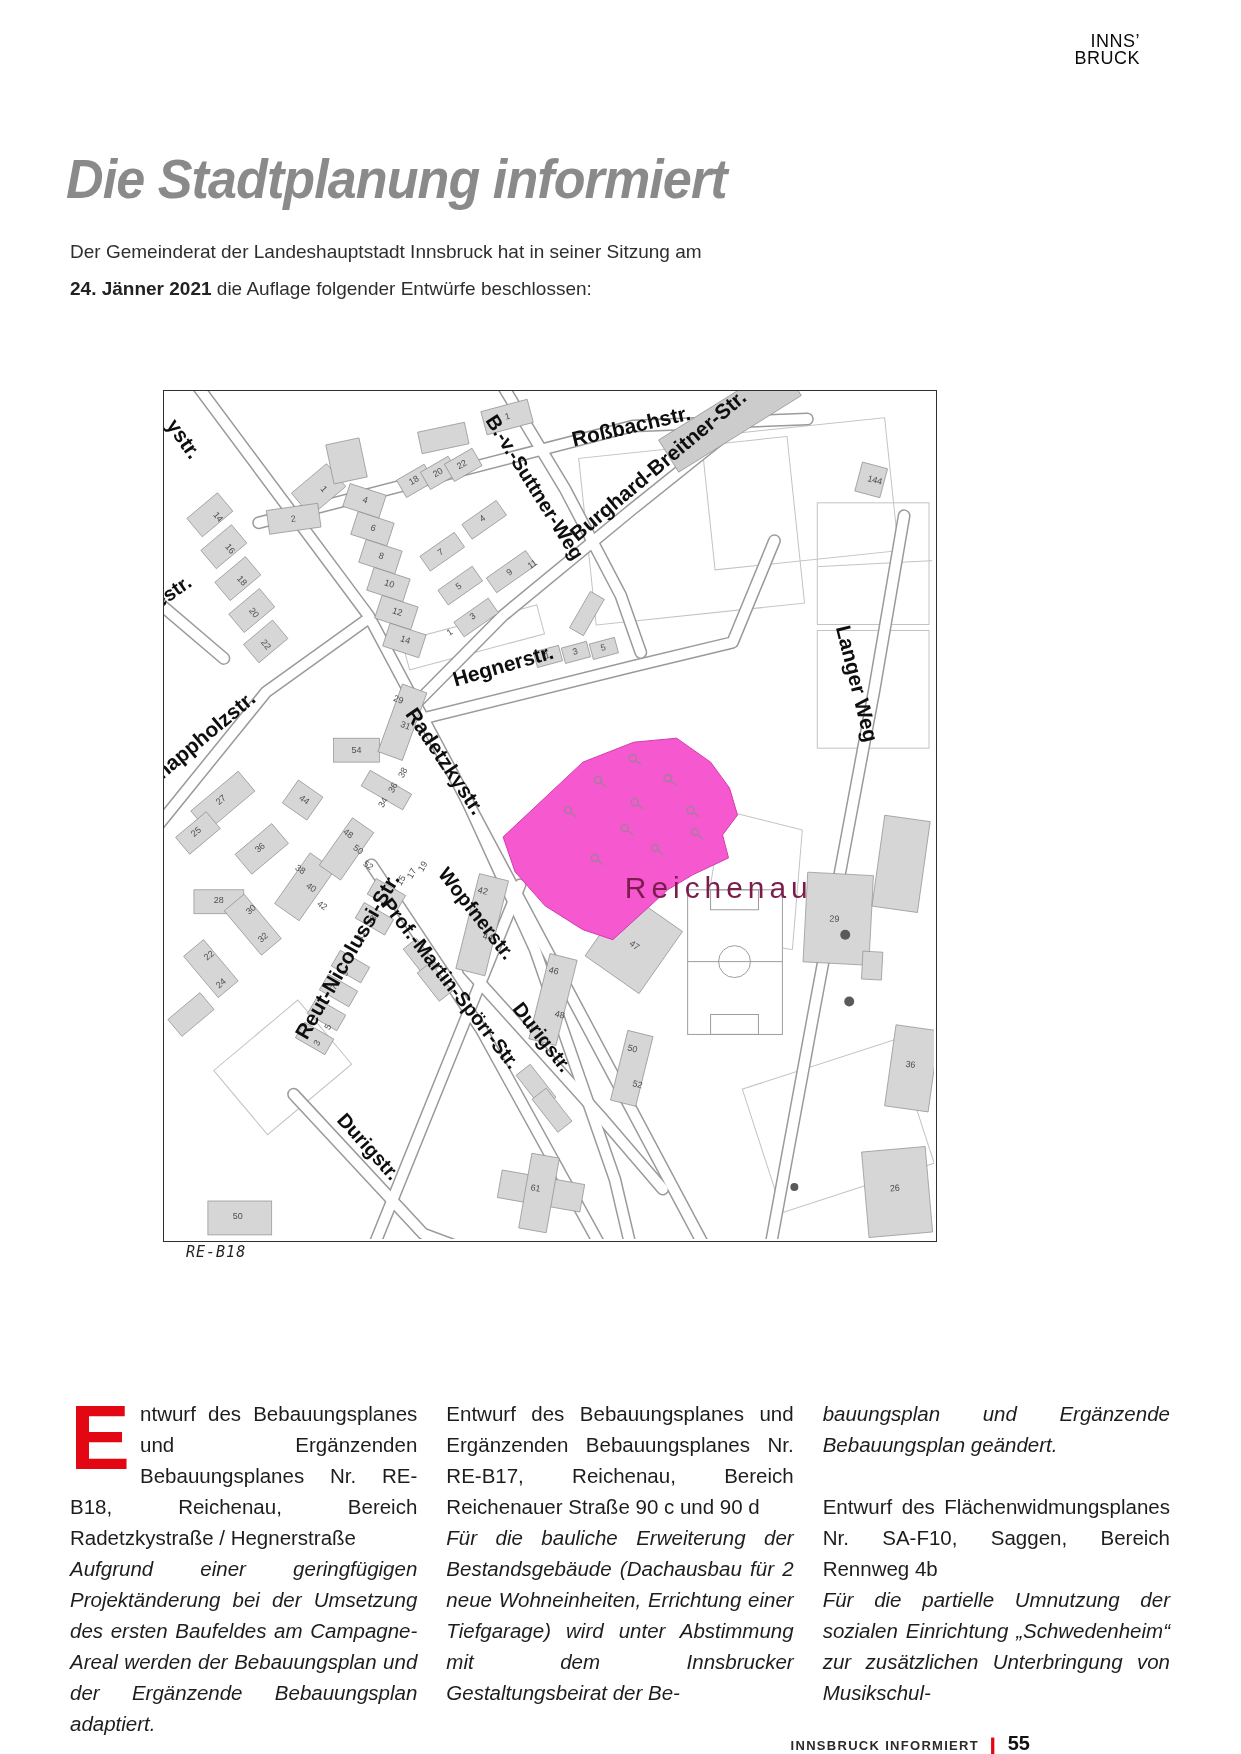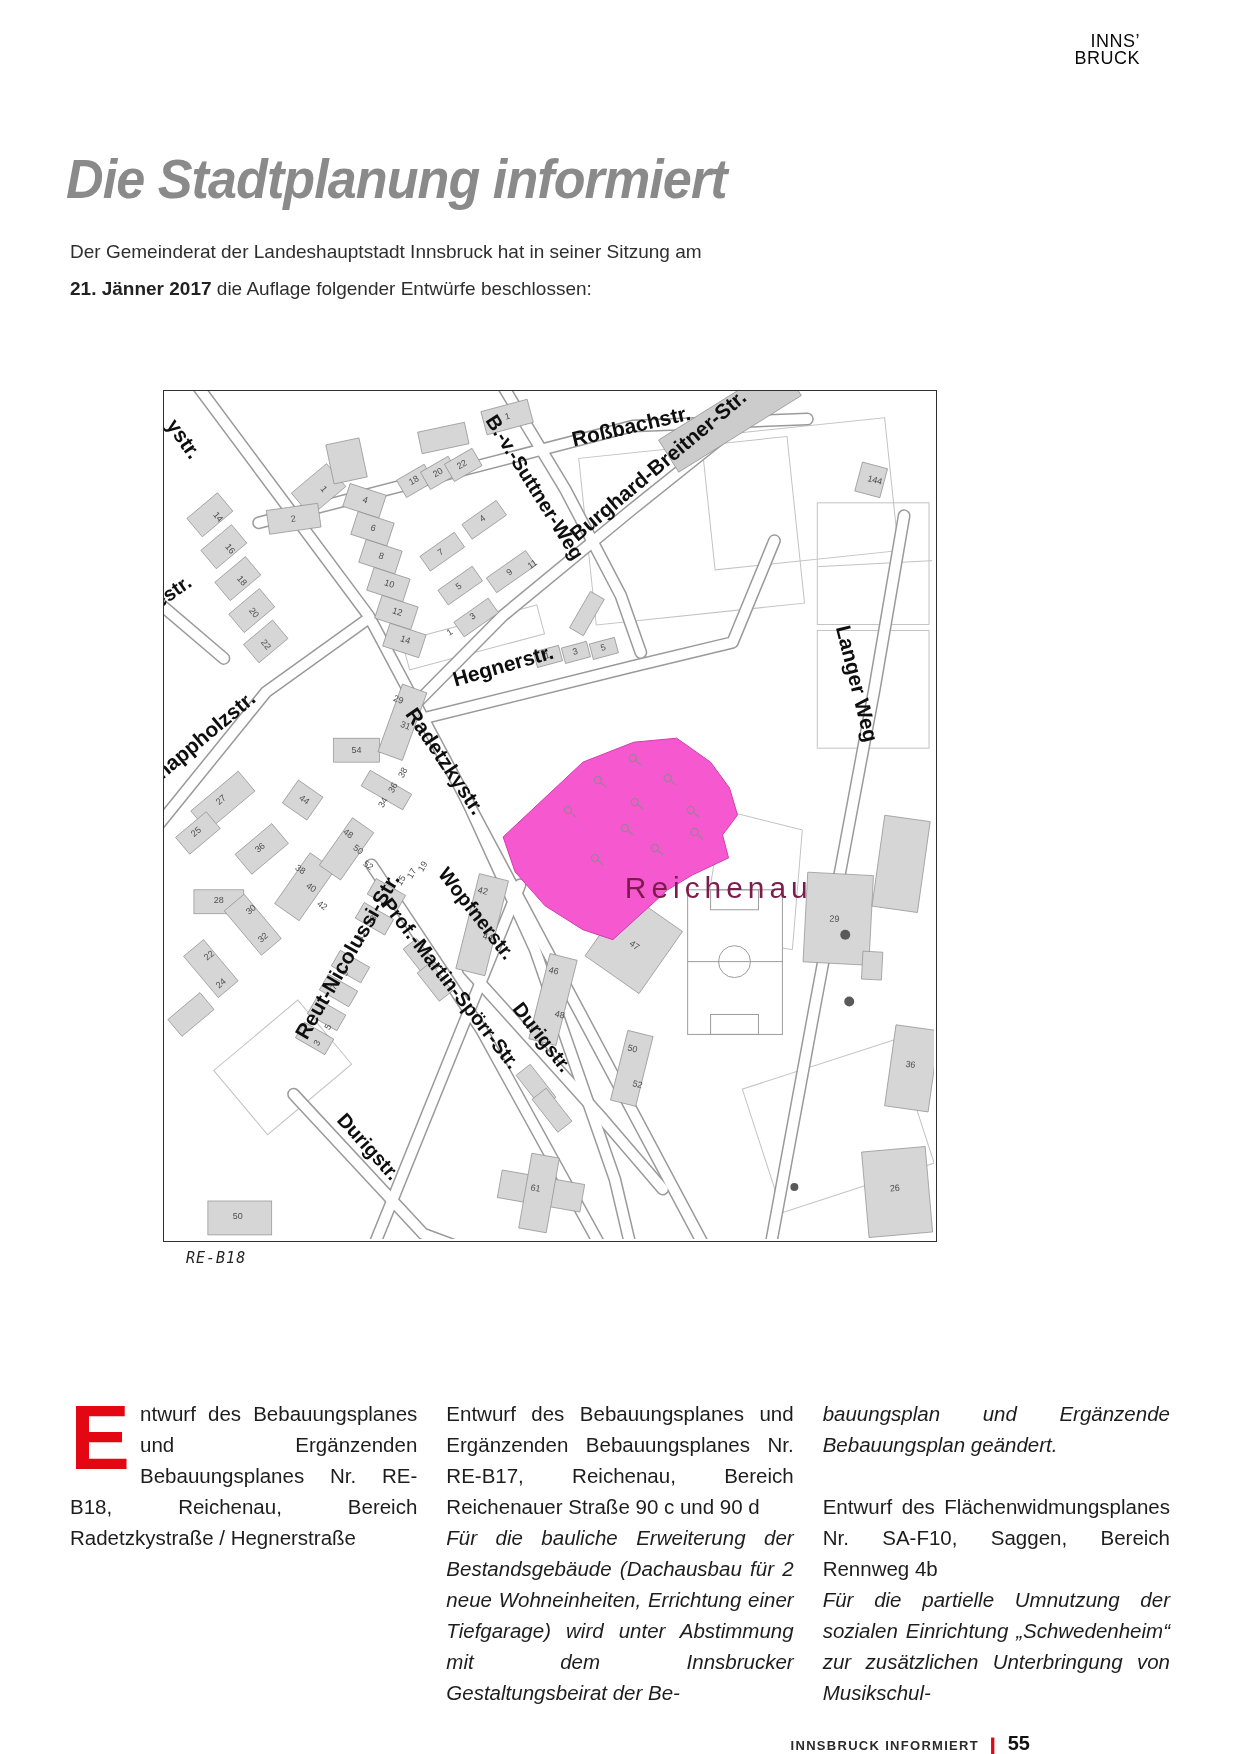--- a/index.html
+++ b/index.html
@@ -56,7 +56,7 @@
 
   <div class="intro">
     <div>Der Gemeinderat der Landeshauptstadt Innsbruck hat in seiner Sitzung am</div>
-    <div><b>21. Jänner 2017</b><span> die Auflage folgender Entwürfe beschlossen:</span></div>
+    <div><b>24. Jänner 2021</b><span> die Auflage folgender Entwürfe beschlossen:</span></div>
   </div>
 
   <div class="map-wrap">

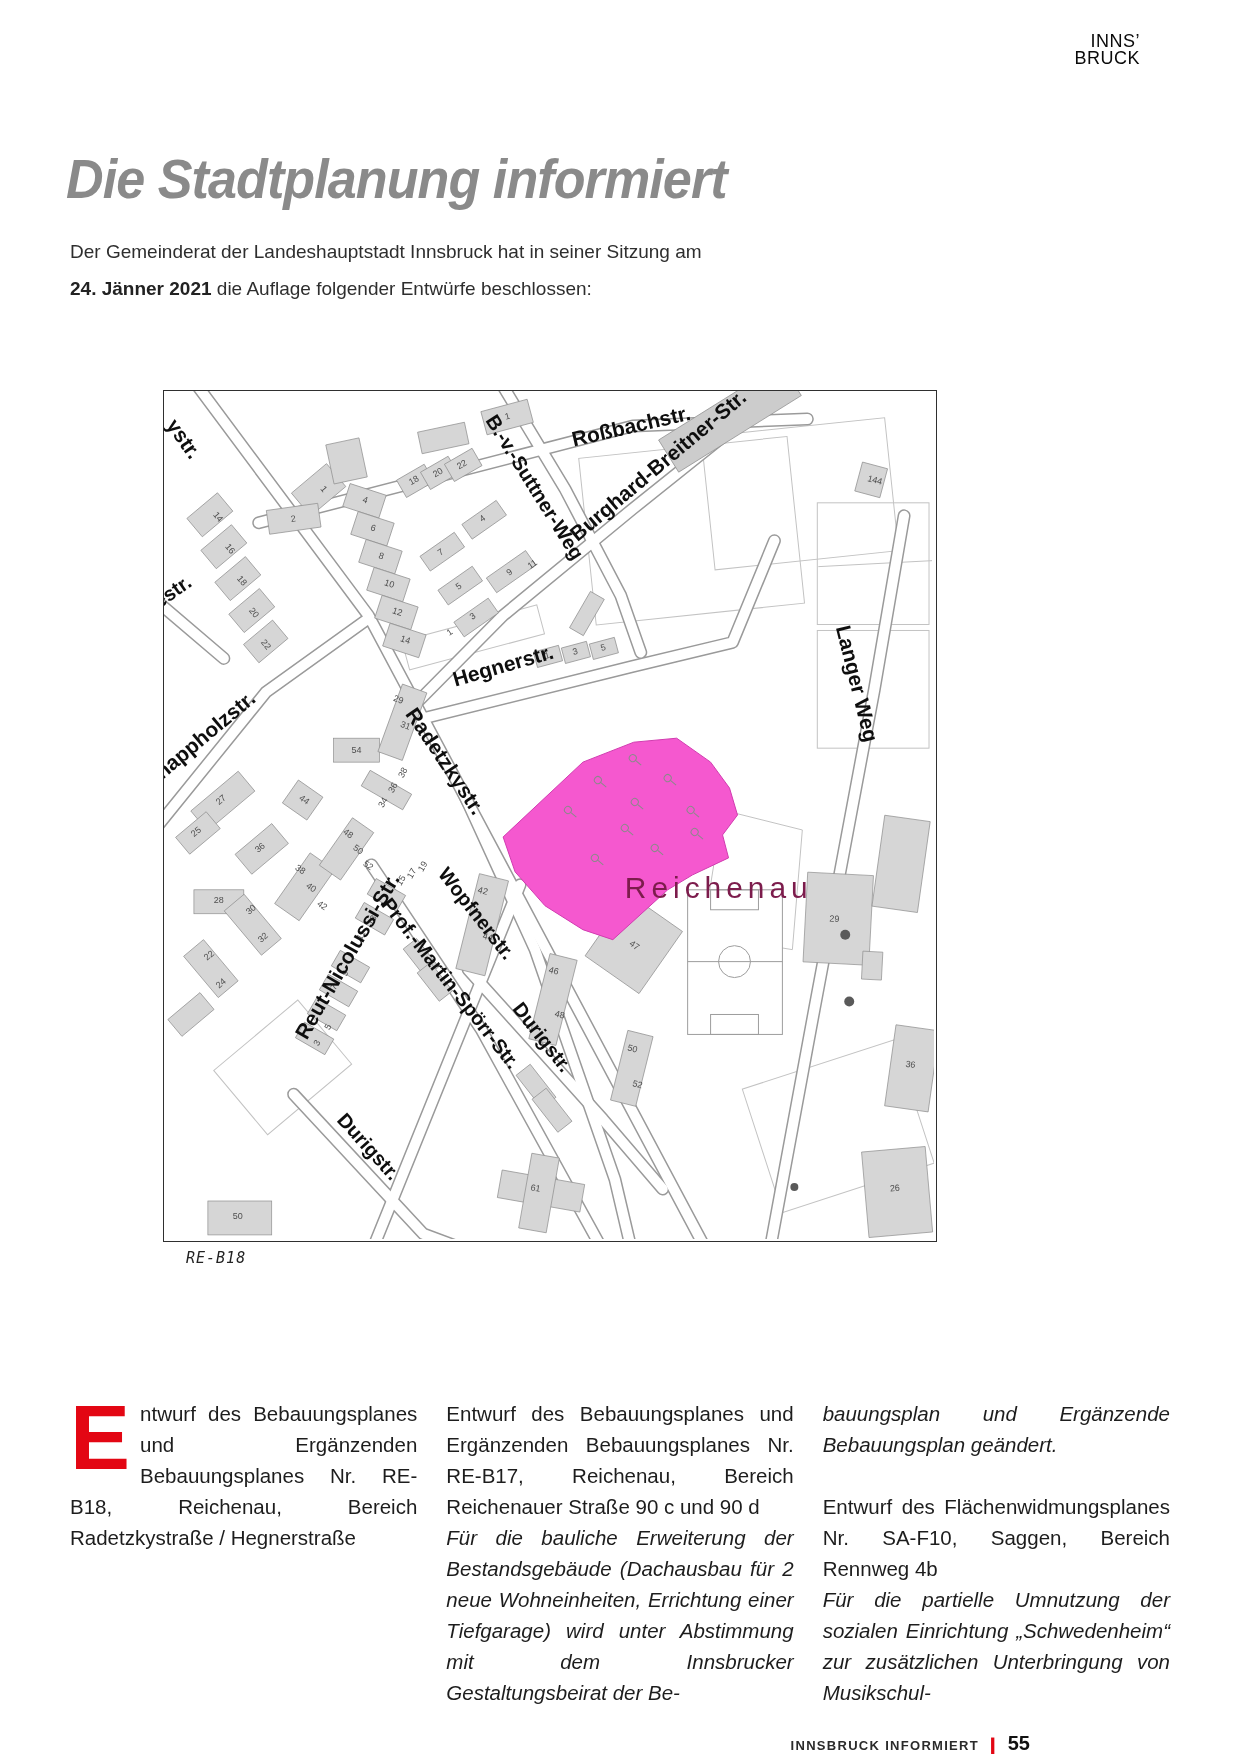--- a/index.html
+++ b/index.html
@@ -27,7 +27,7 @@
   .area-label{font-family:"Liberation Sans",sans-serif;font-size:30px;letter-spacing:5px;}
 
   .caption{position:absolute;left:186px;top:1243px;font-family:"DejaVu Sans Mono",monospace;
-           font-style:italic;font-size:15px;letter-spacing:1px;color:#232323;margin-top:6px;}
+           font-style:italic;font-size:15px;letter-spacing:1px;color:#232323;}
 
   .columns{position:absolute;left:70px;top:1398px;width:1100px;display:flex;gap:29px;}
   .col{flex:1;font-size:20.5px;line-height:31px;text-align:justify;color:#1d1d1d;}

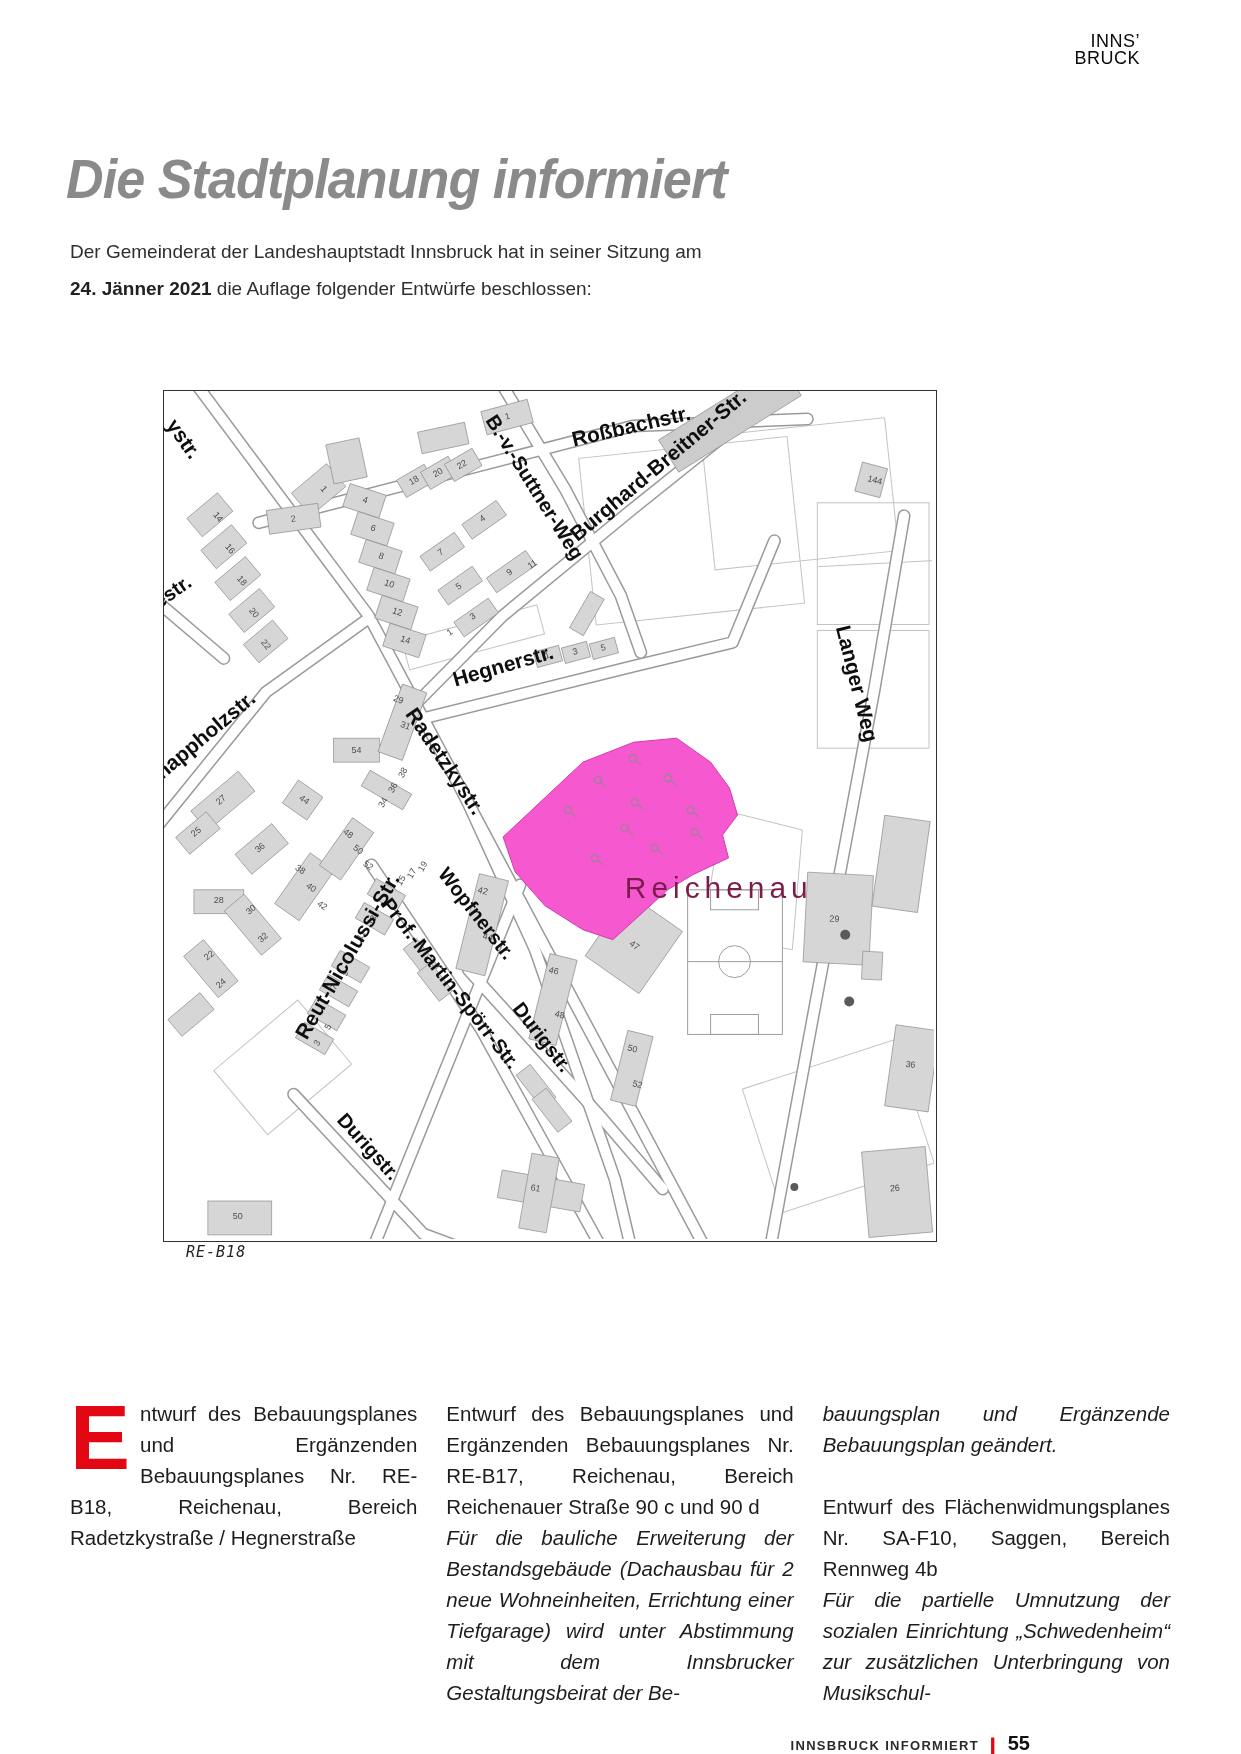--- a/index.html
+++ b/index.html
@@ -331,6 +331,7 @@
   <div class="columns">
     <div class="col">
       <p><span class="dropcap">E</span><span>ntwurf des Bebauungsplanes und Ergänzenden Bebauungsplanes Nr. RE-B18, Reichenau, Bereich Radetzkystraße / Hegnerstraße</span></p>
+      <p class="it">Aufgrund einer geringfügigen Projektänderung bei der Umsetzung des ersten Baufeldes am Campagne-Areal werden der Bebauungsplan und der Ergänzende Bebauungsplan adaptiert.</p>
     </div>
     <div class="col">
       <p>Entwurf des Bebauungsplanes und Ergänzenden Bebauungsplanes Nr. RE-B17, Reichenau, Bereich Reichenauer Straße 90 c und 90 d</p>

